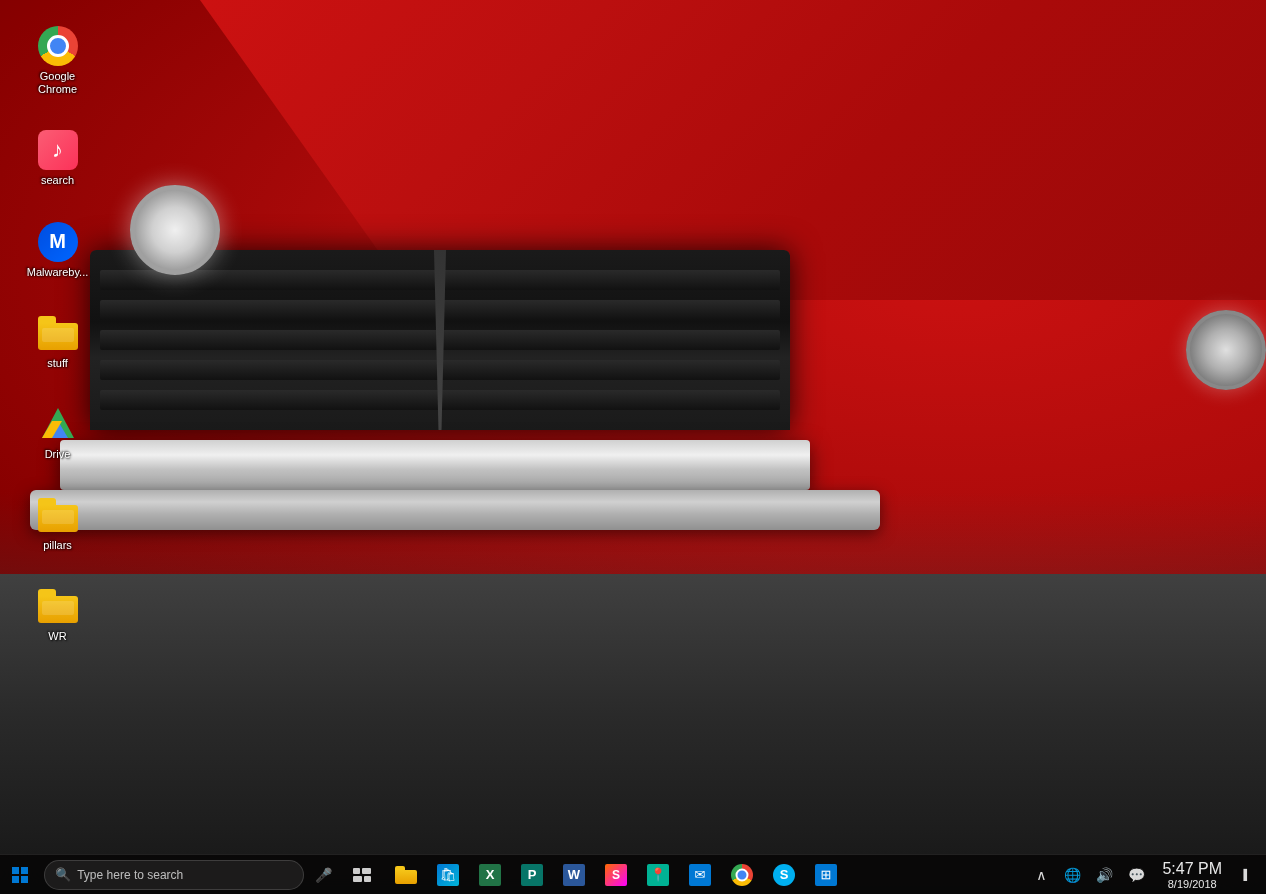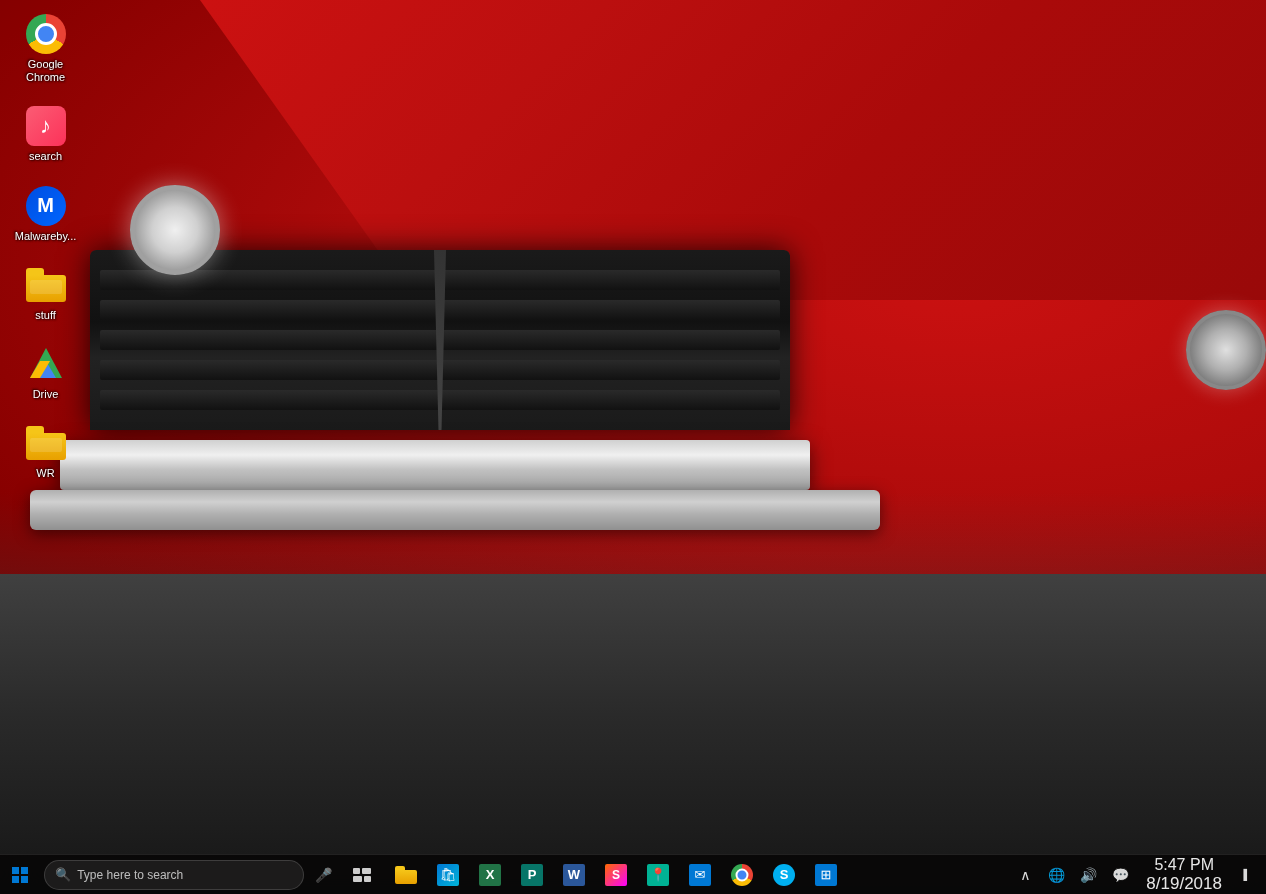--- a/index.html
+++ b/index.html
@@ -62,8 +62,8 @@
       left: 0;
       display: flex;
       flex-direction: column;
-      gap: 10px;
-      padding: 8px;
+      gap: 22px;
+      padding: 20px;
     }
 
     .desktop-icon {

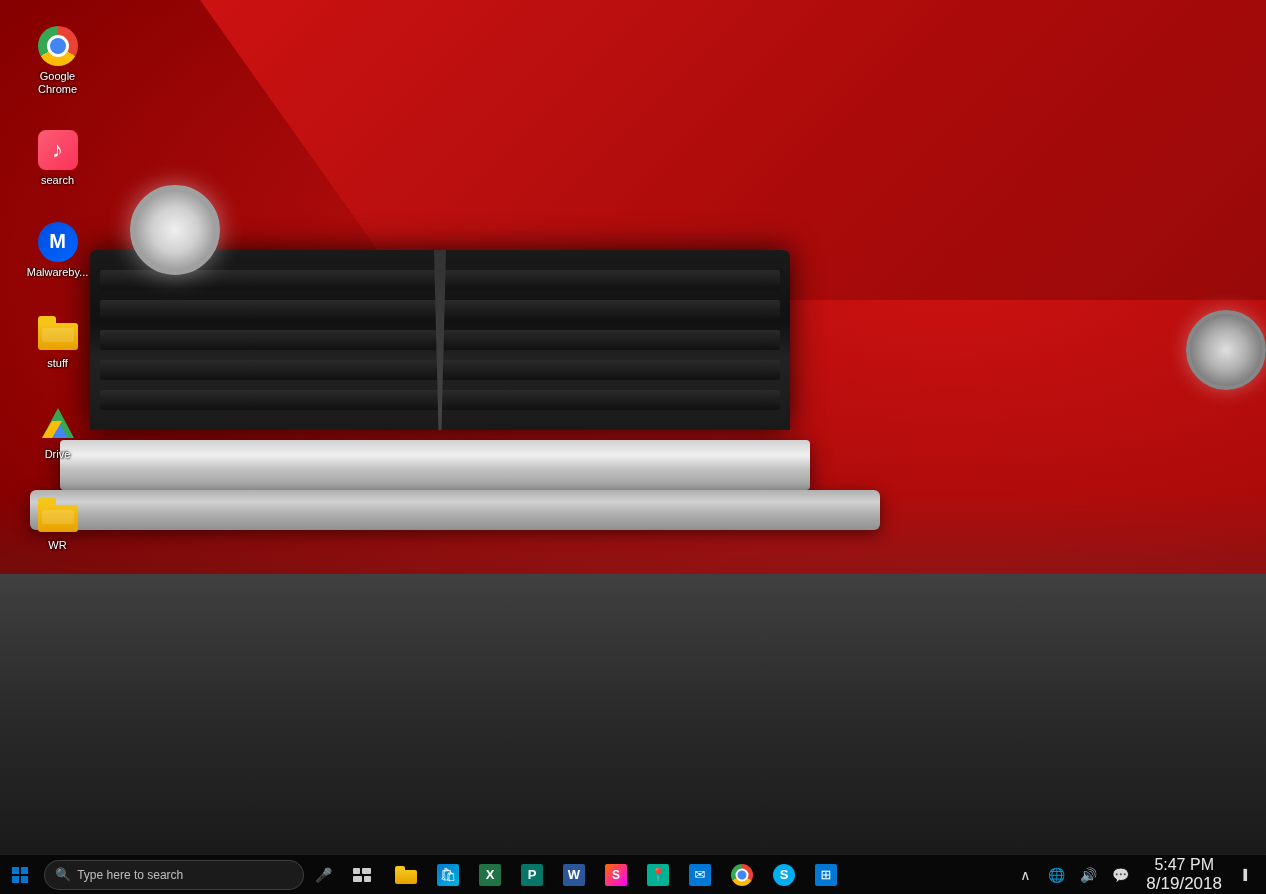--- a/index.html
+++ b/index.html
@@ -553,6 +553,16 @@
       <span class="icon-label">Drive</span>
     </div>
 
+    <div class="desktop-icon">
+      <div class="icon-img">
+        <div style="position:relative; width:40px; height:34px;">
+          <div style="position:absolute; top:0; left:0; width:18px; height:7px; background:#f5c518; border-radius:3px 3px 0 0;"></div>
+          <div style="position:absolute; top:7px; left:0; width:40px; height:27px; background:linear-gradient(to bottom, #f5c518, #e8a000); border-radius:0 3px 3px 3px;"></div>
+          <div style="position:absolute; top:12px; left:4px; width:32px; height:14px; background:rgba(255,255,255,0.15); border-radius:2px;"></div>
+        </div>
+      </div>
+      <span class="icon-label">pillars</span>
+    </div>
 
     <div class="desktop-icon">
       <div class="icon-img">

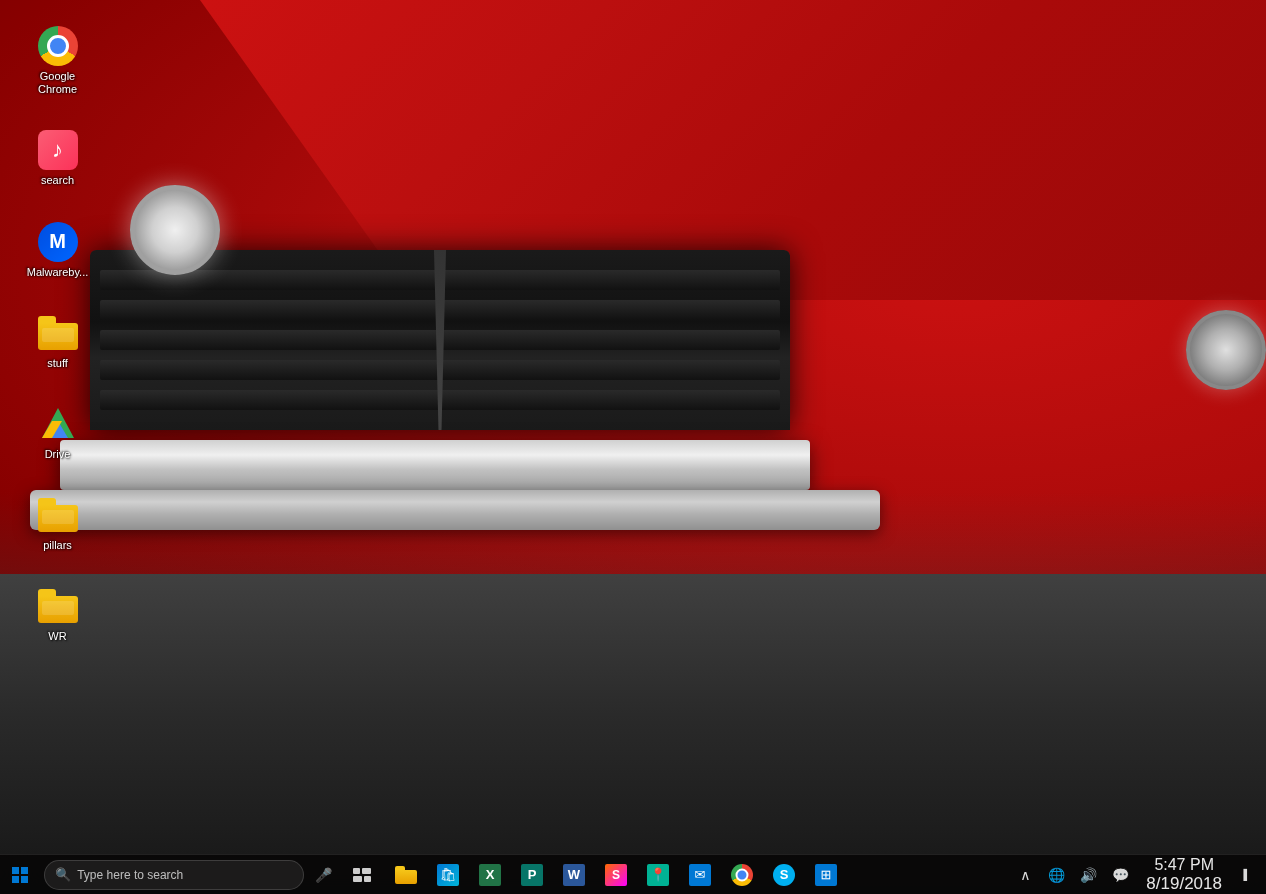--- a/index.html
+++ b/index.html
@@ -338,7 +338,7 @@
 
     .tray-date {
       color: rgba(255,255,255,0.9);
-      font-size: 17px;
+      font-size: 11px;
     }
 
     

